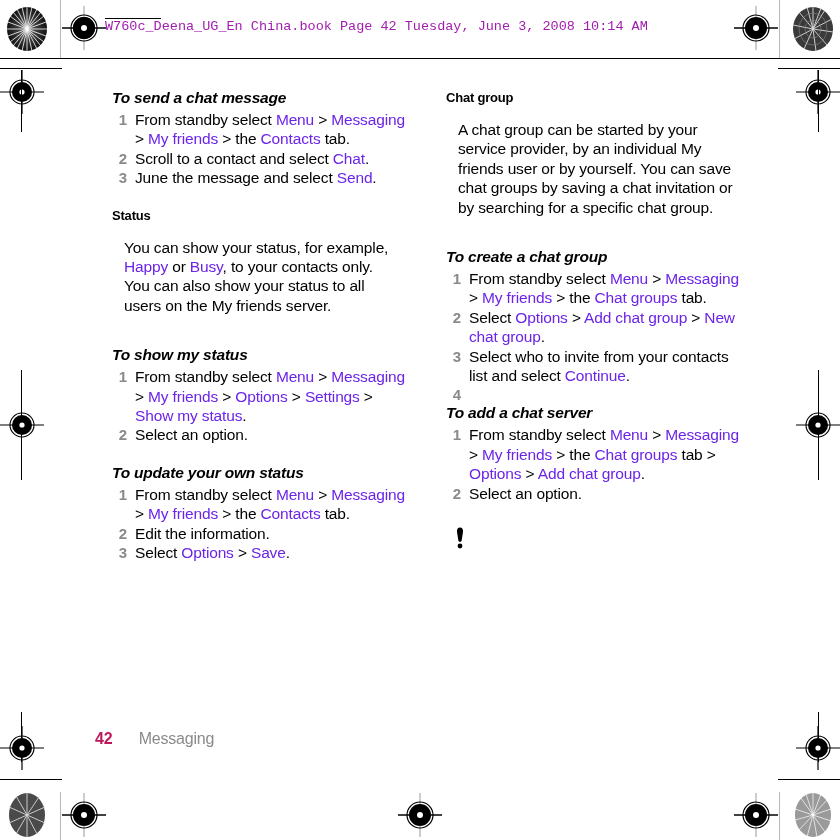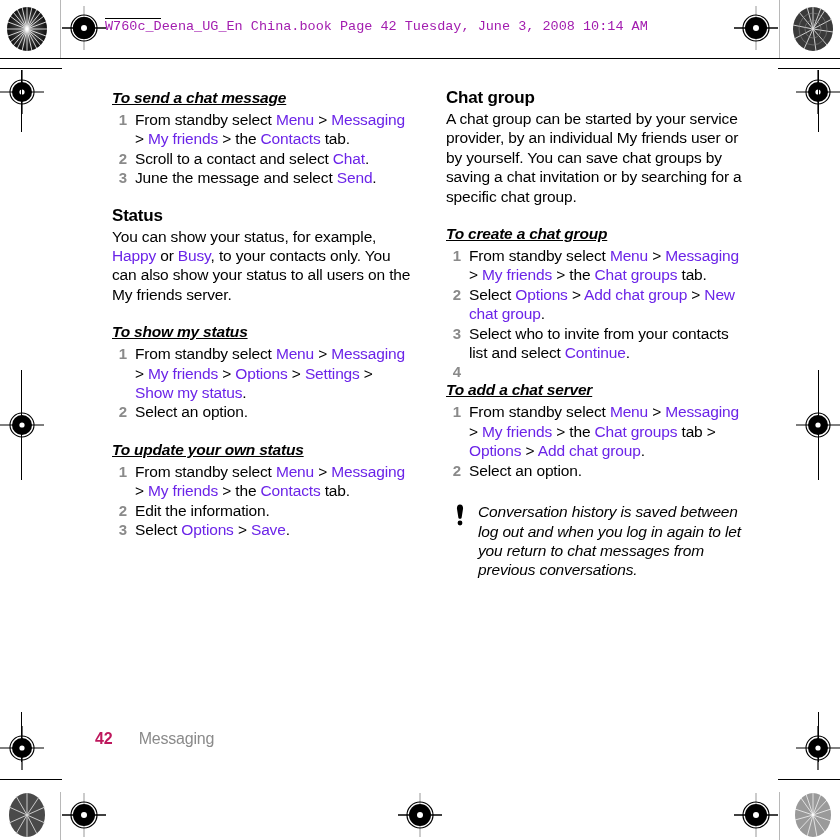--- a/index.html
+++ b/index.html
@@ -93,7 +93,6 @@
     margin: 0 0 2px 0;
     line-height: 20px;
     letter-spacing: -0.2px;
-    text-decoration: underline;
   }
   h3.section-head-plain {
     font-size: 17px;

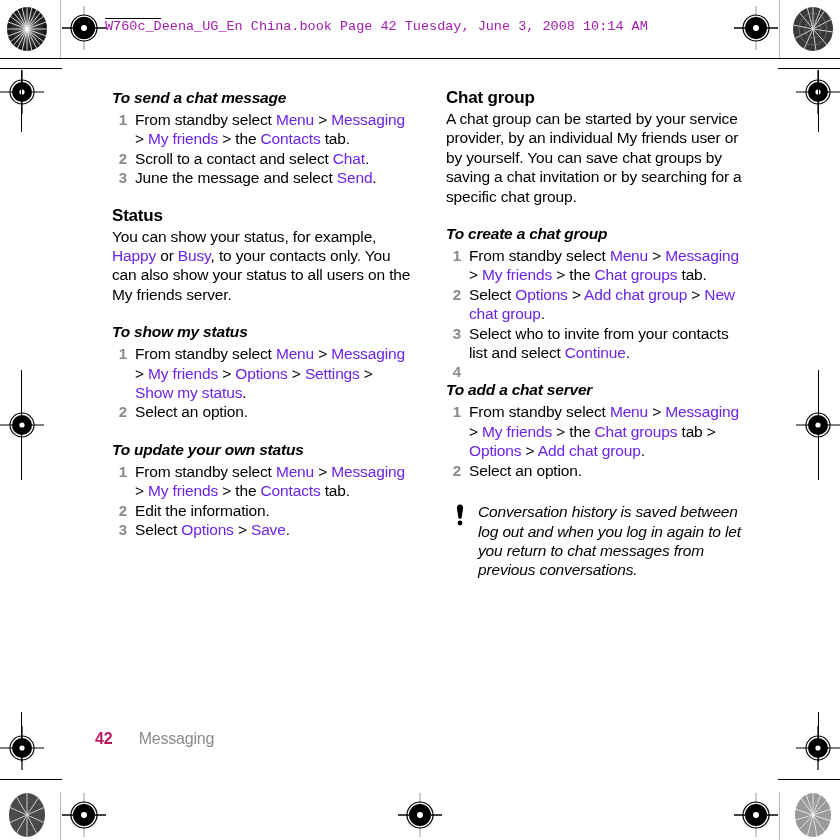--- a/index.html
+++ b/index.html
@@ -95,7 +95,7 @@
     letter-spacing: -0.2px;
   }
   h3.section-head-plain {
-    font-size: 17px;
+    font-size: 13px;
     font-weight: bold;
     font-style: normal;
     margin: 0 0 1px 0;

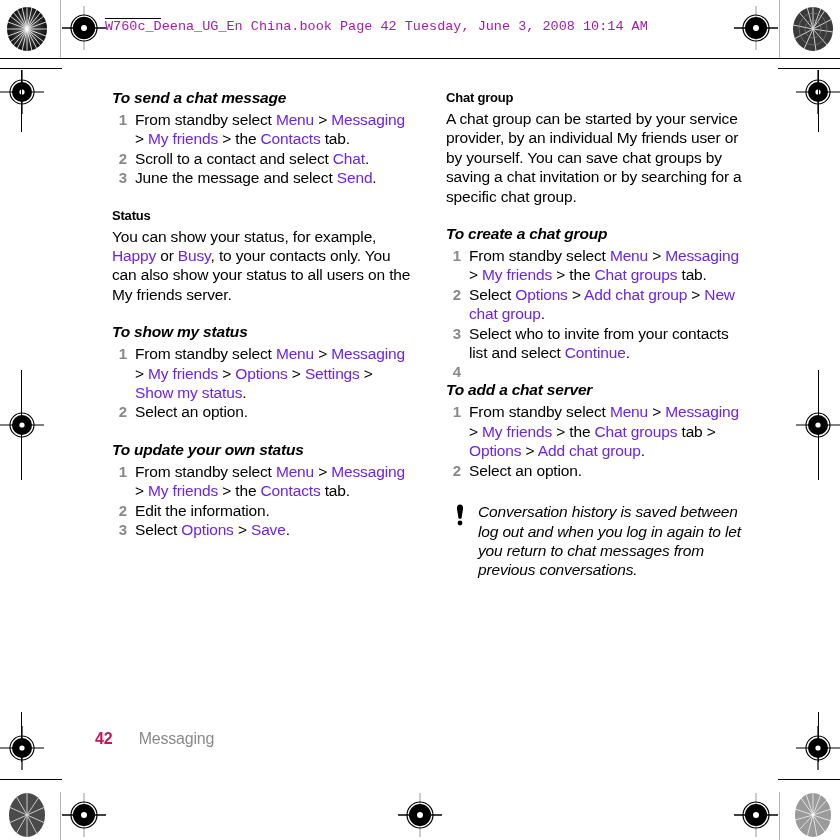--- a/index.html
+++ b/index.html
@@ -106,7 +106,7 @@
   p.para {
     font-size: 15.5px;
     line-height: 19.4px;
-    margin: 0;
+    margin: 12px;
     letter-spacing: -0.15px;
   }
 

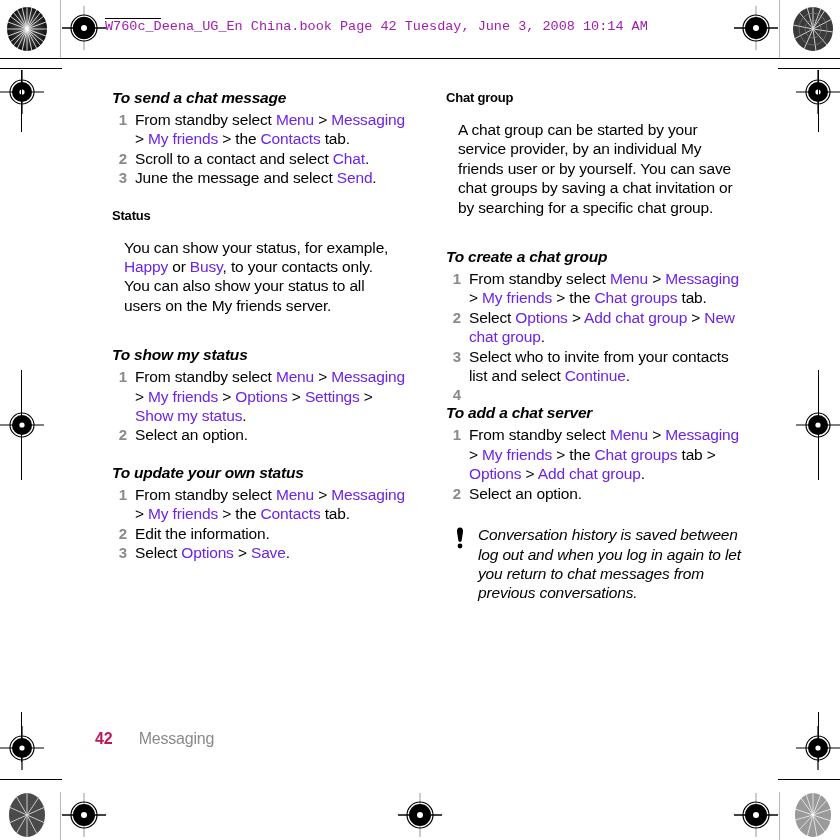--- a/index.html
+++ b/index.html
@@ -473,7 +473,6 @@
           <circle cx="6" cy="19" r="2.4" fill="#000"></circle>
         </svg>
       </span>
-      <span>Conversation history is saved between log out and when you log in again to let you return to chat messages from previous conversations.</span>
     </div>
   </div>
 </div>

